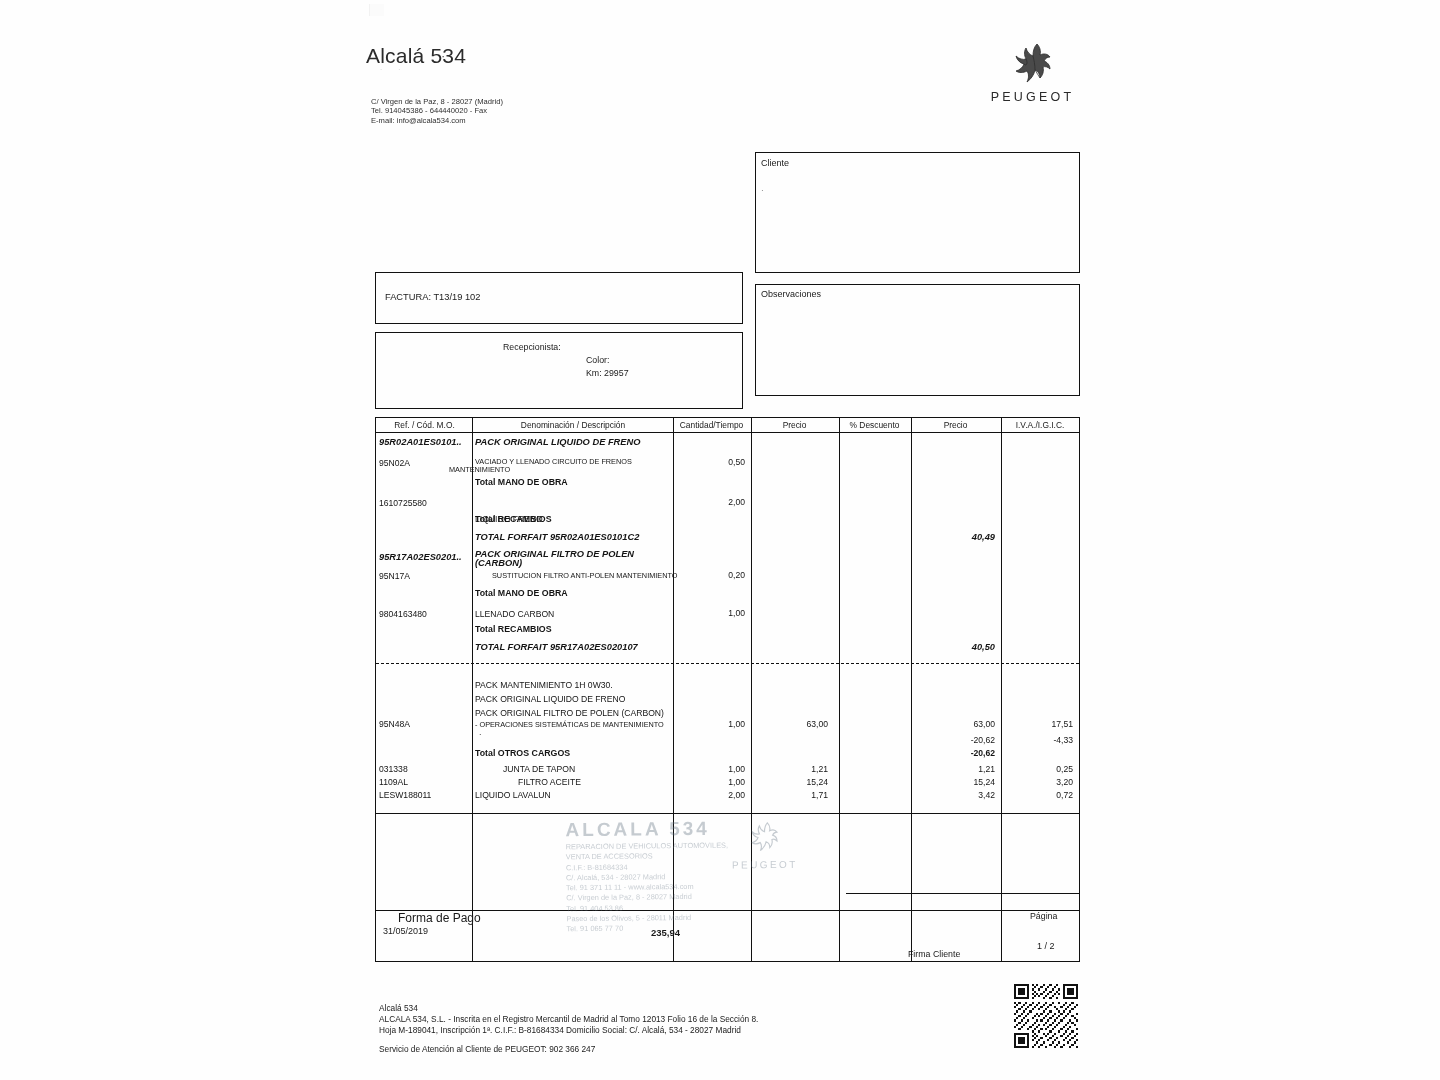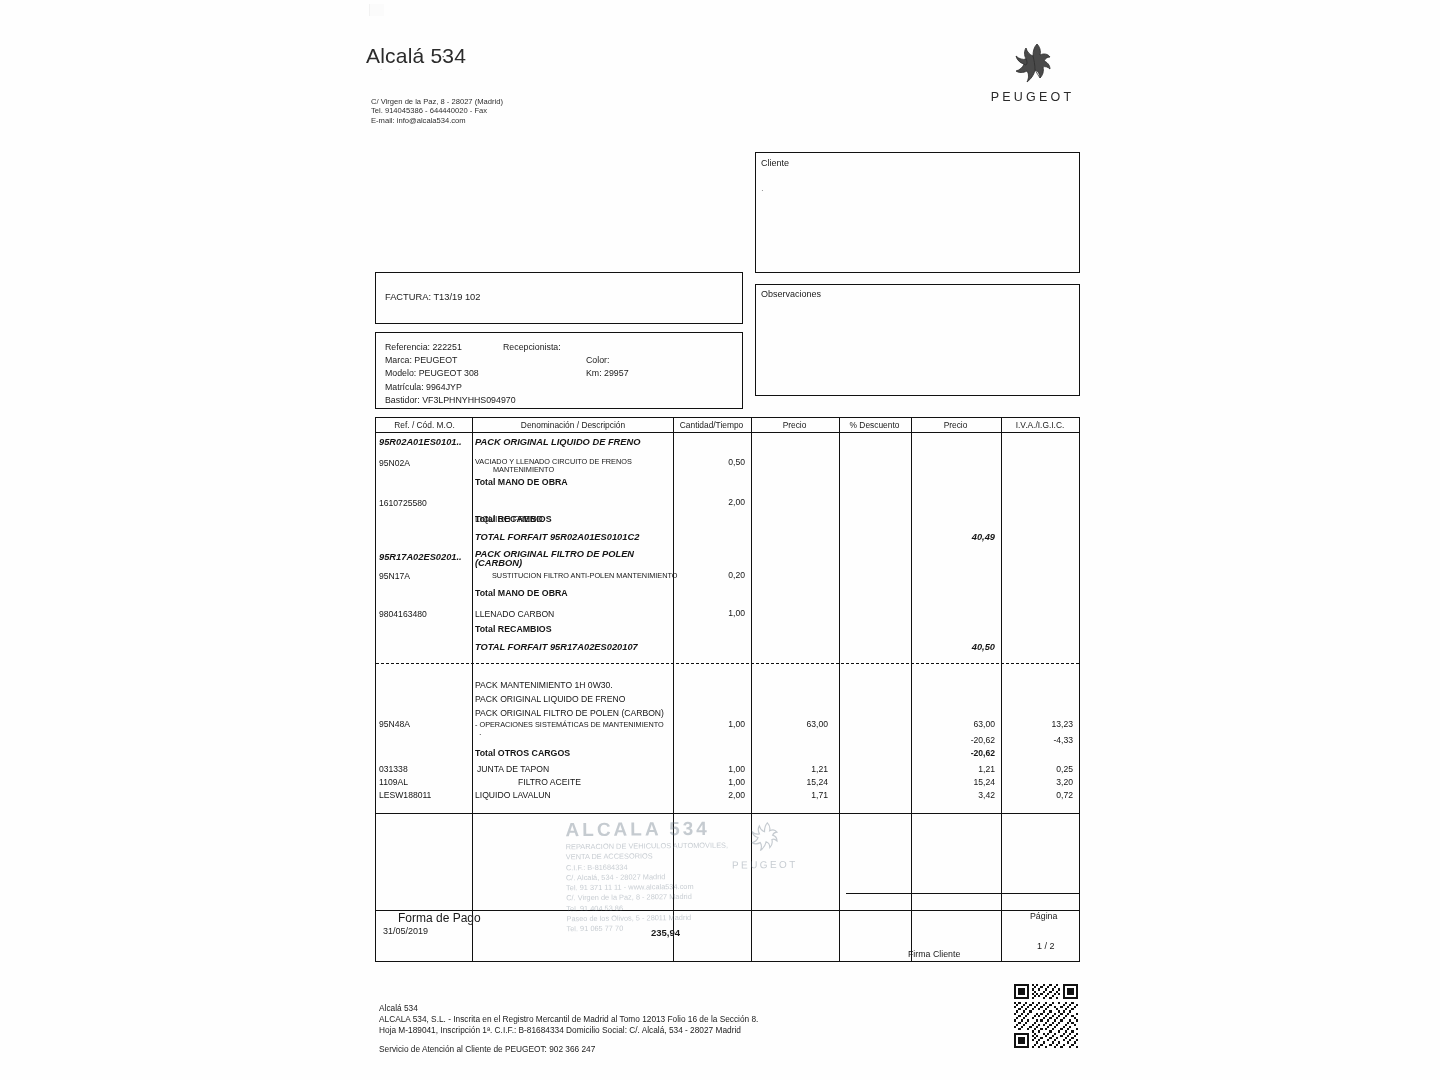--- a/index.html
+++ b/index.html
@@ -286,13 +286,6 @@
   <div id="factura-text">FACTURA: T13/19 102</div>
 
   <div class="box" id="vehicle-box"></div>
-  <div class="veh-col-a">
-    <div>Referencia: 222251</div>
-    <div>Marca: PEUGEOT</div>
-    <div>Modelo: PEUGEOT 308</div>
-    <div>Matrícula: 9964JYP</div>
-    <div>Bastidor: VF3LPHNYHHS094970</div>
-  </div>
   <div class="veh-col-b">Recepcionista:</div>
   <div class="veh-col-c">
     <div>Color:</div>

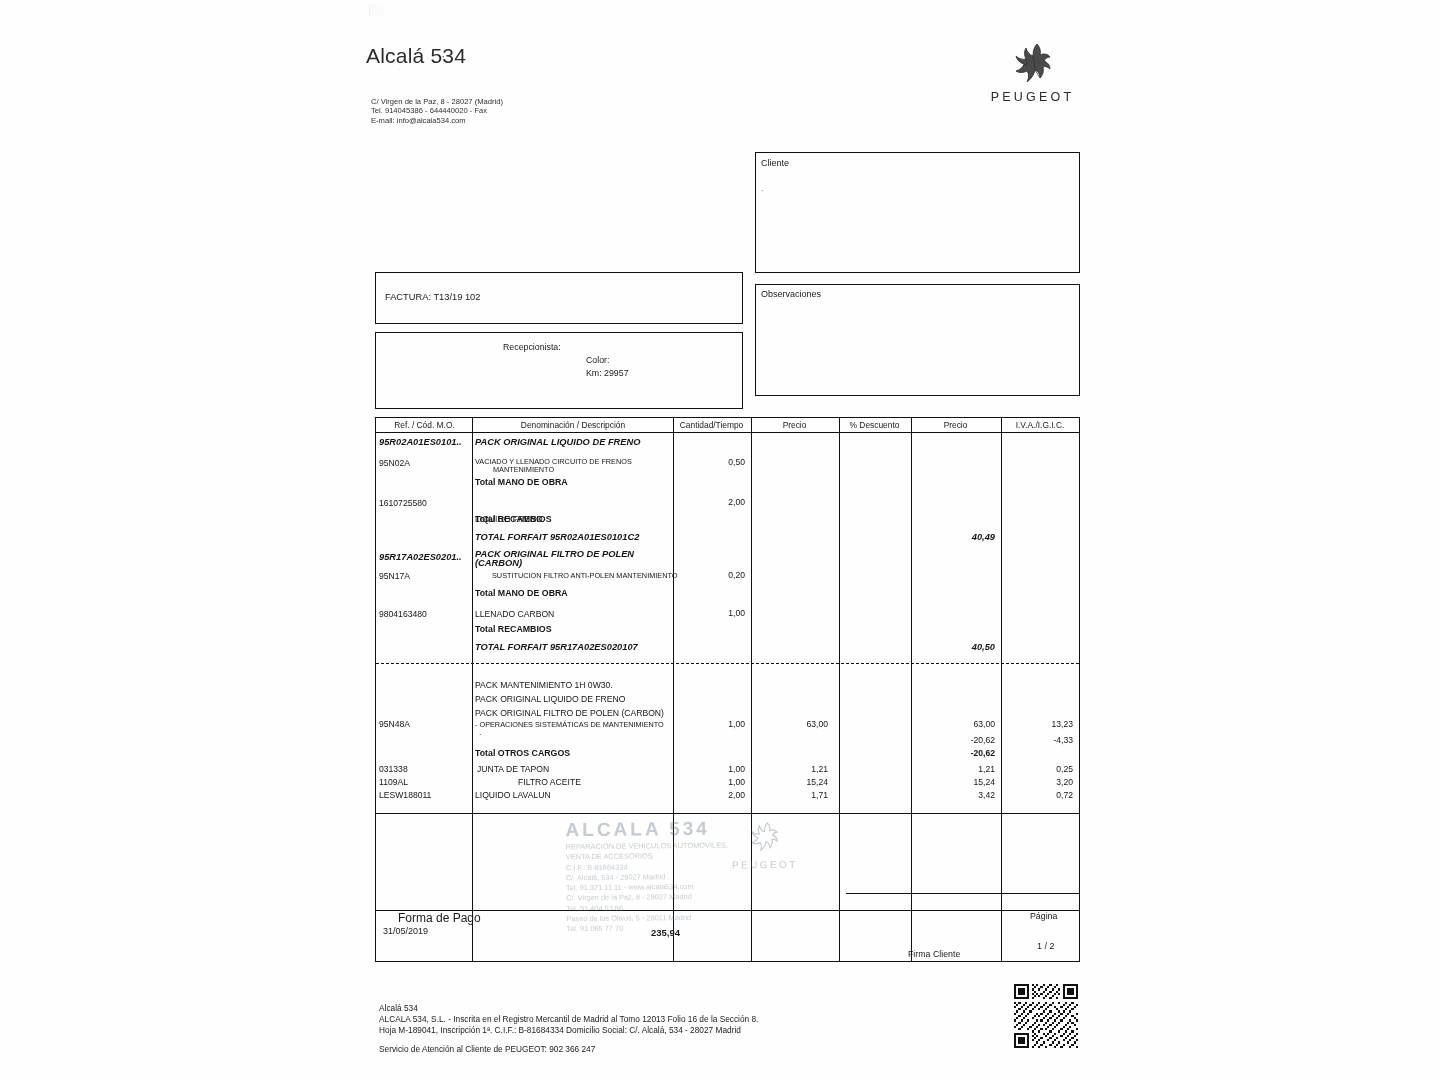--- a/index.html
+++ b/index.html
@@ -326,7 +326,7 @@
 
   <div class="cell" style="left:379px; top:458px;">95N02A</div>
   <div class="cell small" style="left:475px; top:457px;">VACIADO Y LLENADO CIRCUITO DE FRENOS</div>
-  <div class="cell small" style="left:493px; top:465px;">MANTENIMIENTO</div>
+  <div class="cell small" style="left:449px; top:465px;">MANTENIMIENTO</div>
   <div class="num" style="left:690px; top:457px; width:55px;">0,50</div>
 
   <div class="cell bold" style="left:475px; top:477px;">Total MANO DE OBRA</div>

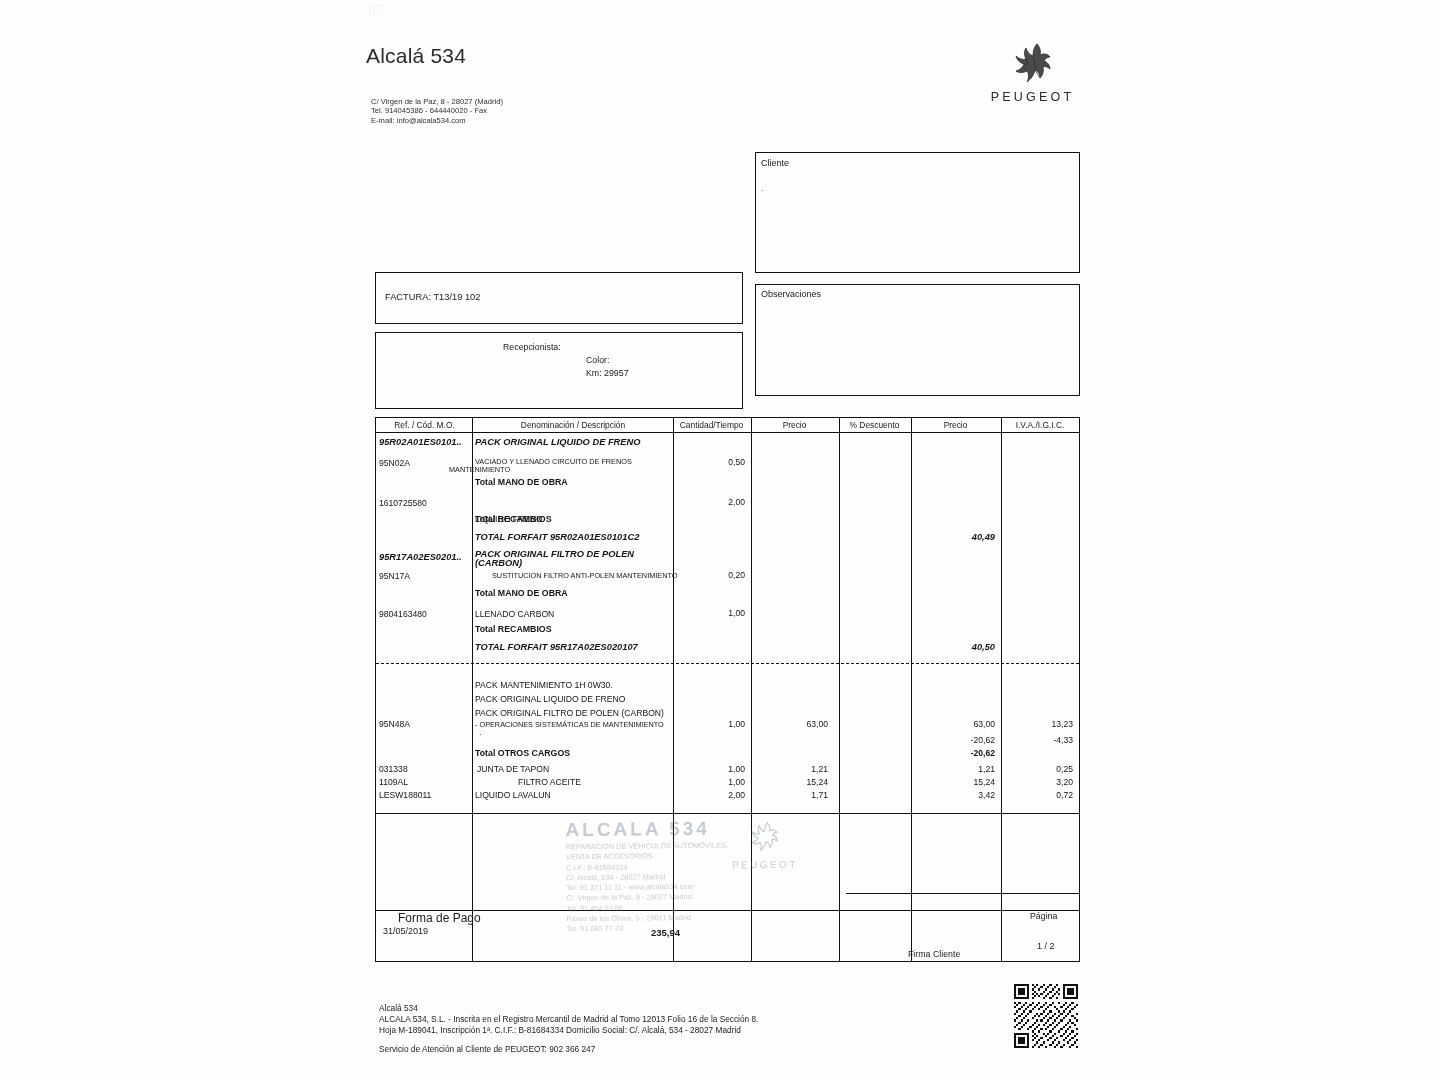--- a/index.html
+++ b/index.html
@@ -370,7 +370,7 @@
   <div class="num" style="left:690px; top:719px; width:55px;">1,00</div>
   <div class="num" style="left:770px; top:719px; width:58px;">63,00</div>
   <div class="num" style="left:930px; top:719px; width:65px;">63,00</div>
-  <div class="num" style="left:1015px; top:719px; width:58px;">13,23</div>
+  <div class="num" style="left:1015px; top:719px; width:58px;">17,51</div>
 
   <div class="num" style="left:930px; top:735px; width:65px;">-20,62</div>
   <div class="num" style="left:1015px; top:735px; width:58px;">-4,33</div>

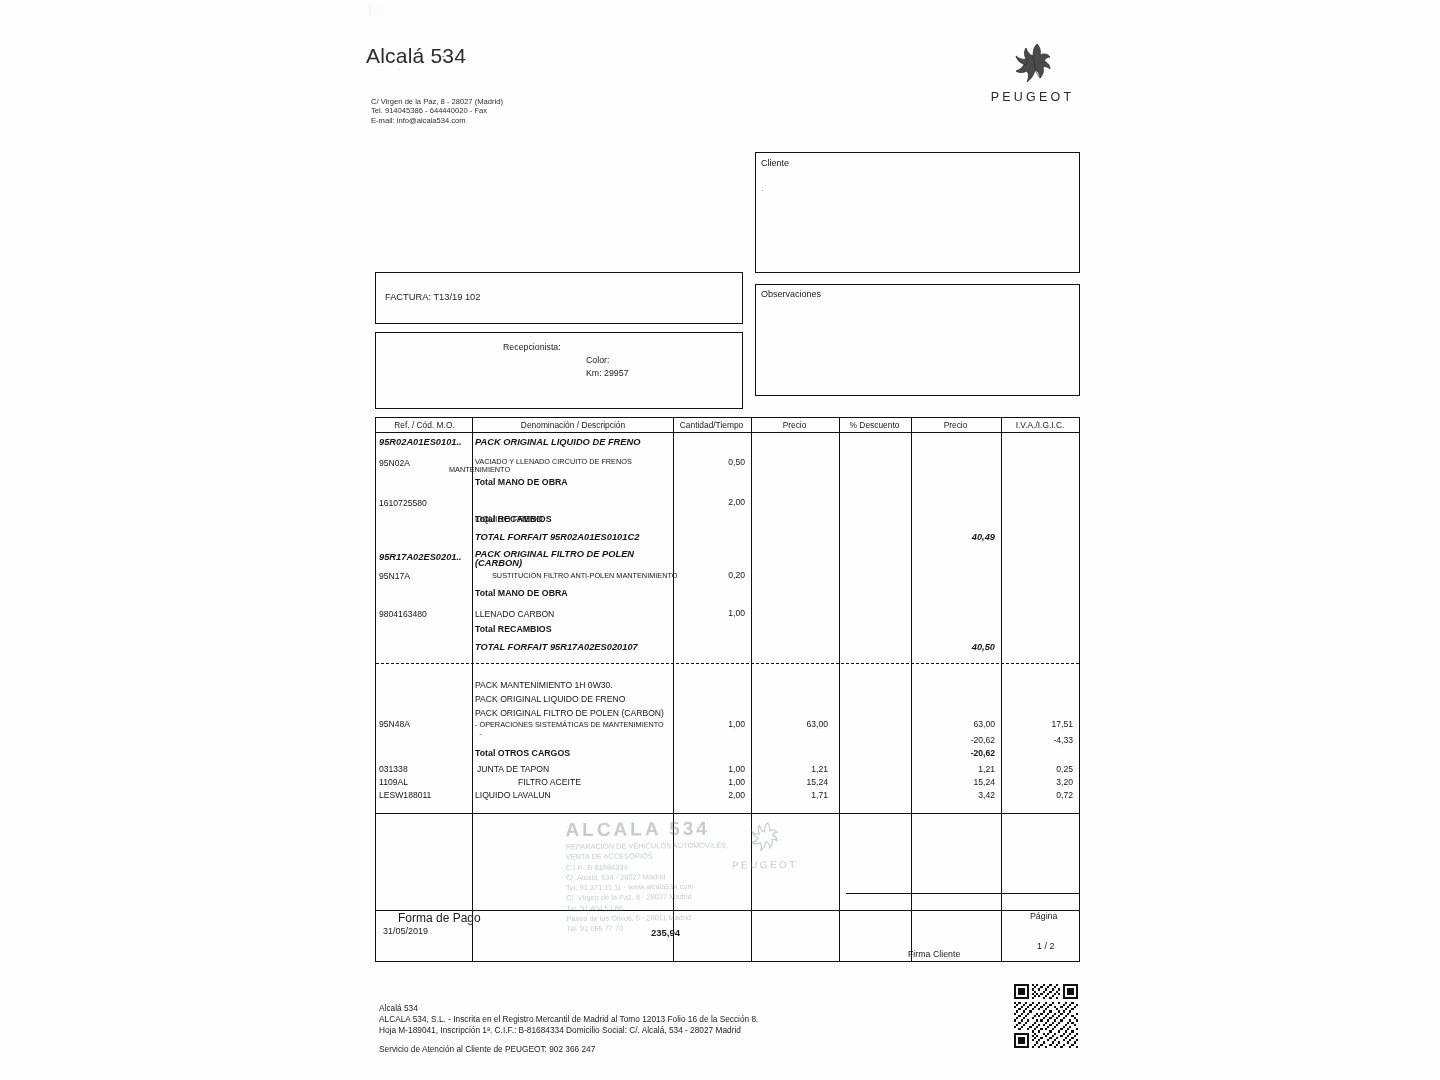--- a/index.html
+++ b/index.html
@@ -379,7 +379,7 @@
   <div class="num bold" style="left:930px; top:748px; width:65px;">-20,62</div>
 
   <div class="cell" style="left:379px; top:764px;">031338</div>
-  <div class="cell" style="left:477px; top:764px;">JUNTA DE TAPON</div>
+  <div class="cell" style="left:503px; top:764px;">JUNTA DE TAPON</div>
   <div class="num" style="left:690px; top:764px; width:55px;">1,00</div>
   <div class="num" style="left:770px; top:764px; width:58px;">1,21</div>
   <div class="num" style="left:930px; top:764px; width:65px;">1,21</div>

